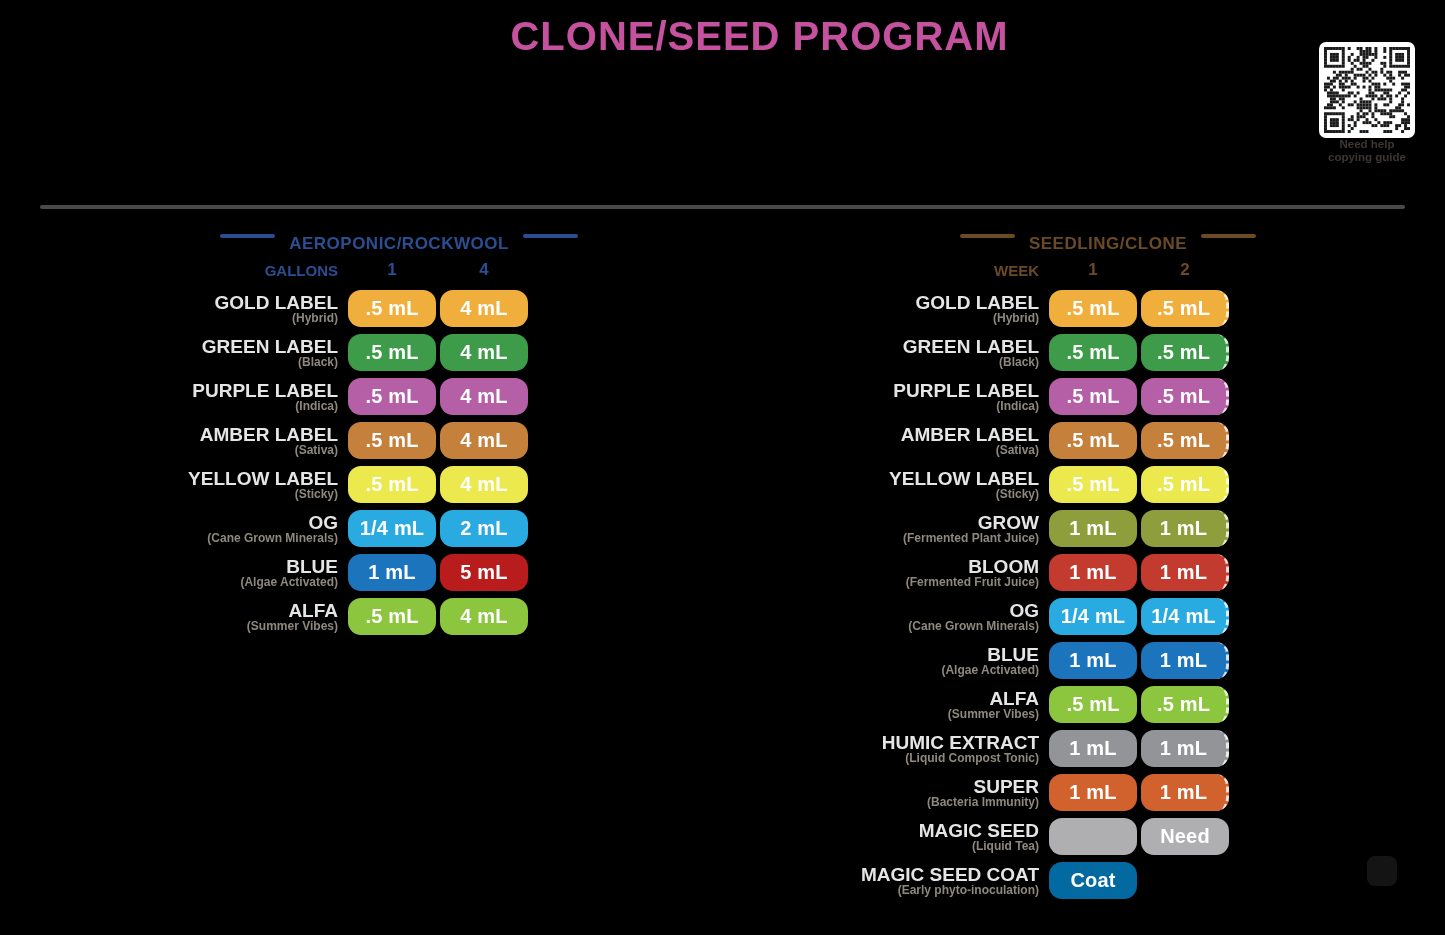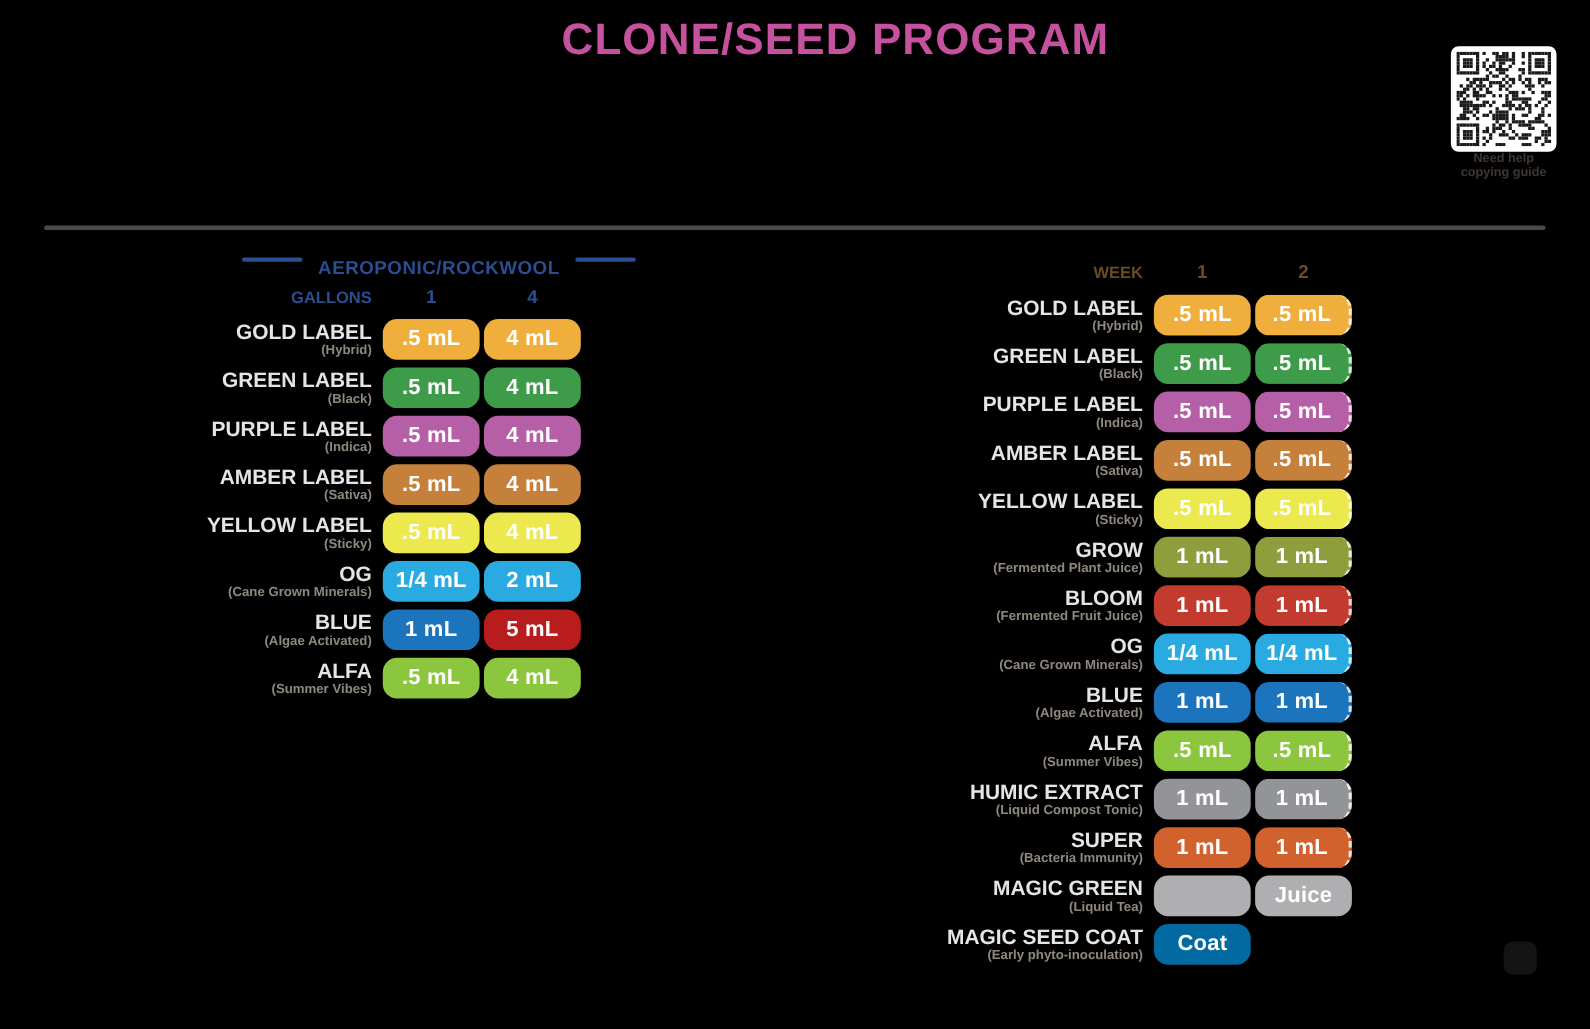--- a/index.html
+++ b/index.html
@@ -588,6 +588,11 @@
 </section>
 
 <section class="ftable table-right" style="--accent: #6B4A26;">
+  <div class="t-head">
+    <span class="dash"></span>
+    <span class="t-title">SEEDLING/CLONE</span>
+    <span class="dash"></span>
+  </div>
   <div class="t-sub">
     <span class="unit">WEEK</span>
     <span class="colnum">1</span>

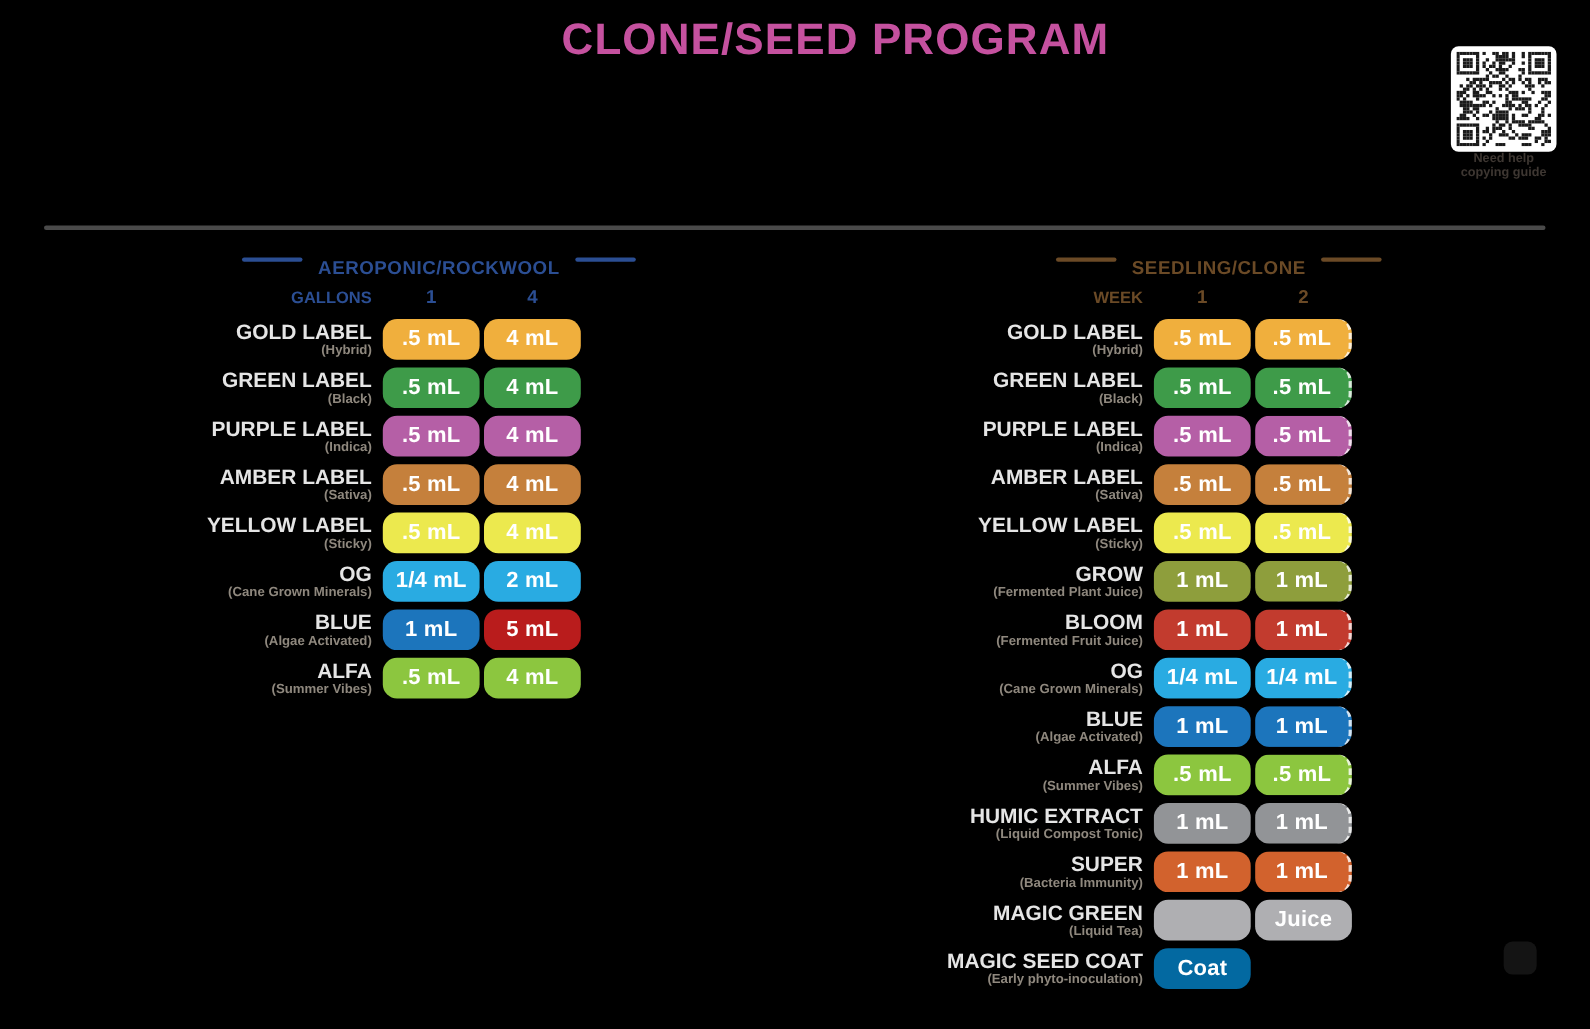--- a/index.html
+++ b/index.html
@@ -745,7 +745,7 @@
       </div>
       <div class="row">
         <div class="lab">
-          <span class="main">MAGIC GREEN</span>
+          <span class="main">MAGIC SEED</span>
           <span class="sub">(Liquid Tea)</span>
         </div>
         <div class="cell">

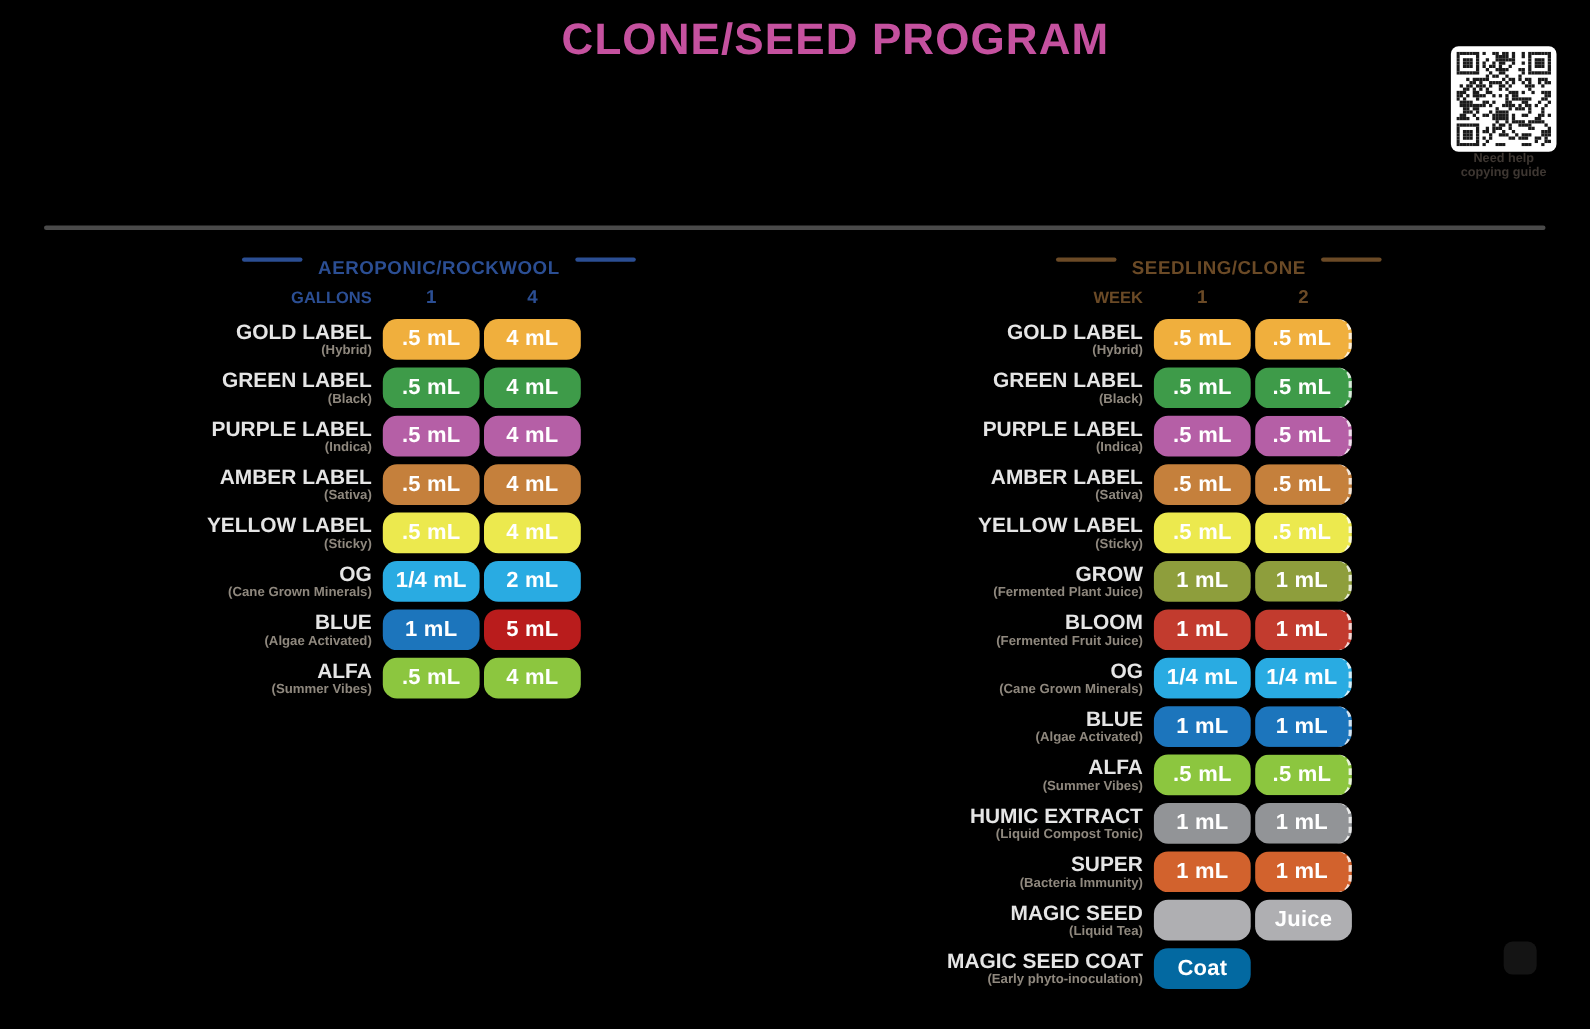--- a/index.html
+++ b/index.html
@@ -752,7 +752,7 @@
           <div class="pill" style="background: rgb(175, 175, 178);"></div>
         </div>
         <div class="cell">
-          <div class="pill" style="background: rgb(175, 175, 178);">Juice</div>
+          <div class="pill" style="background: rgb(175, 175, 178);">Need</div>
         </div>
       </div>
       <div class="row">

